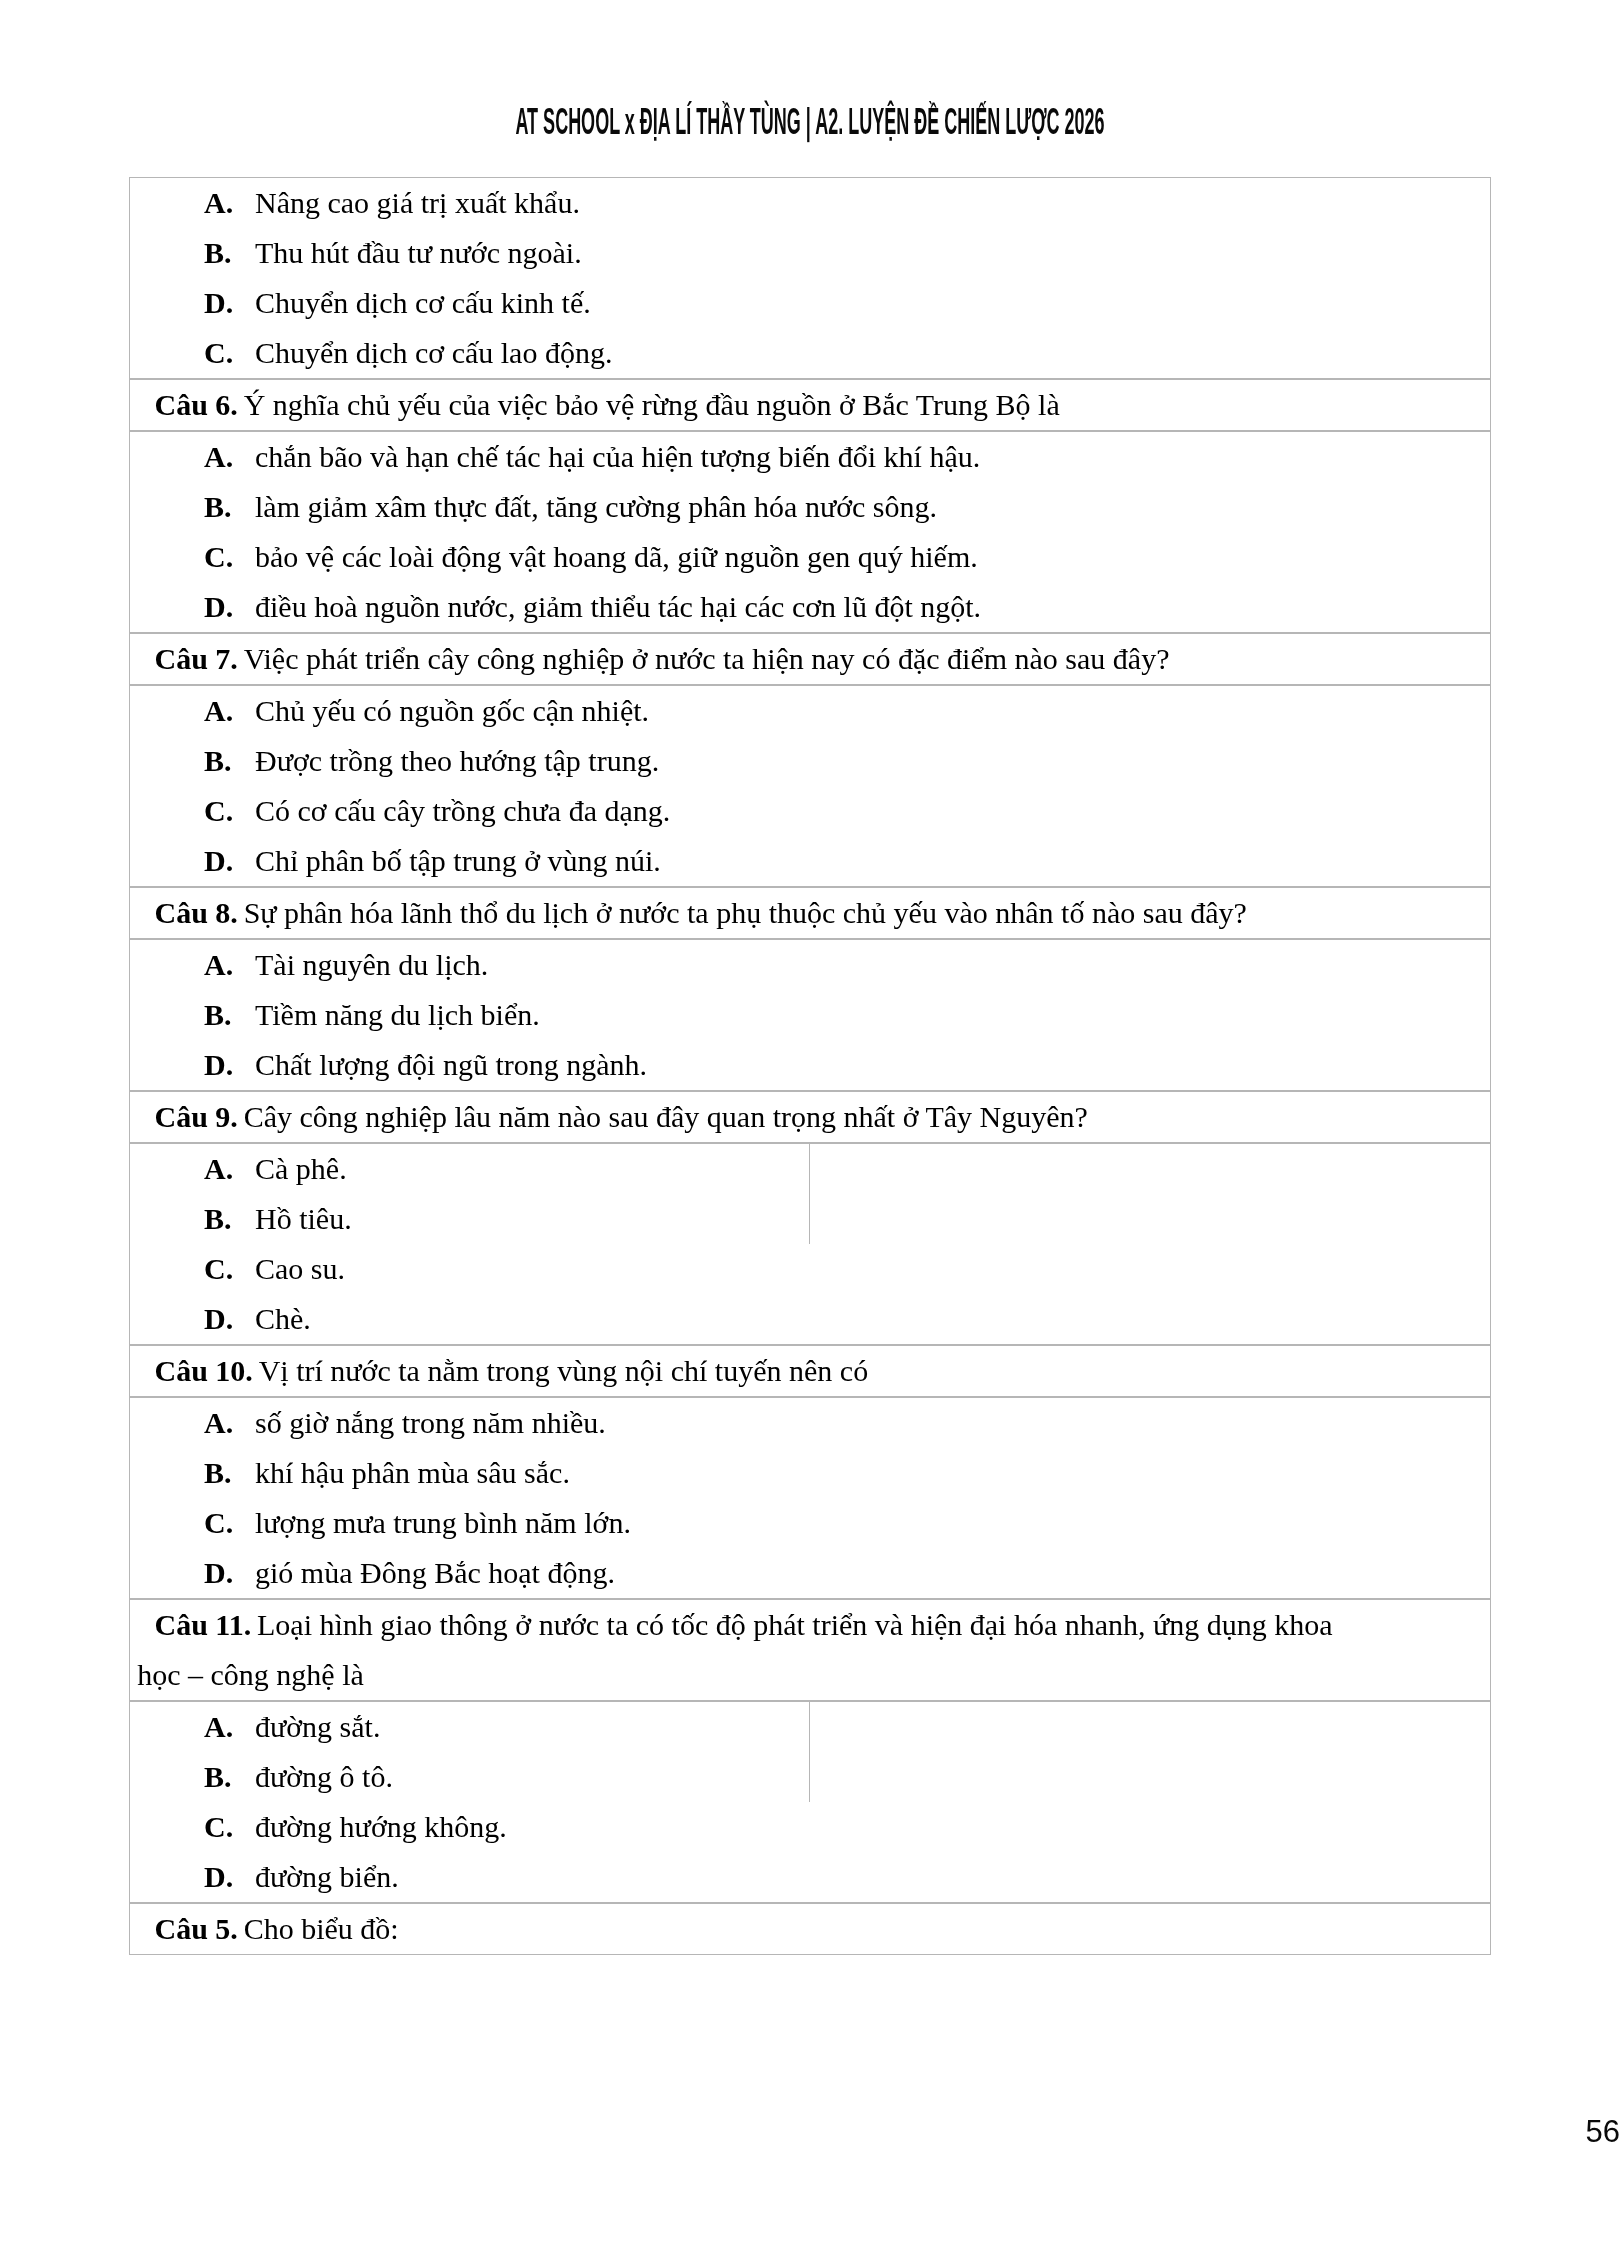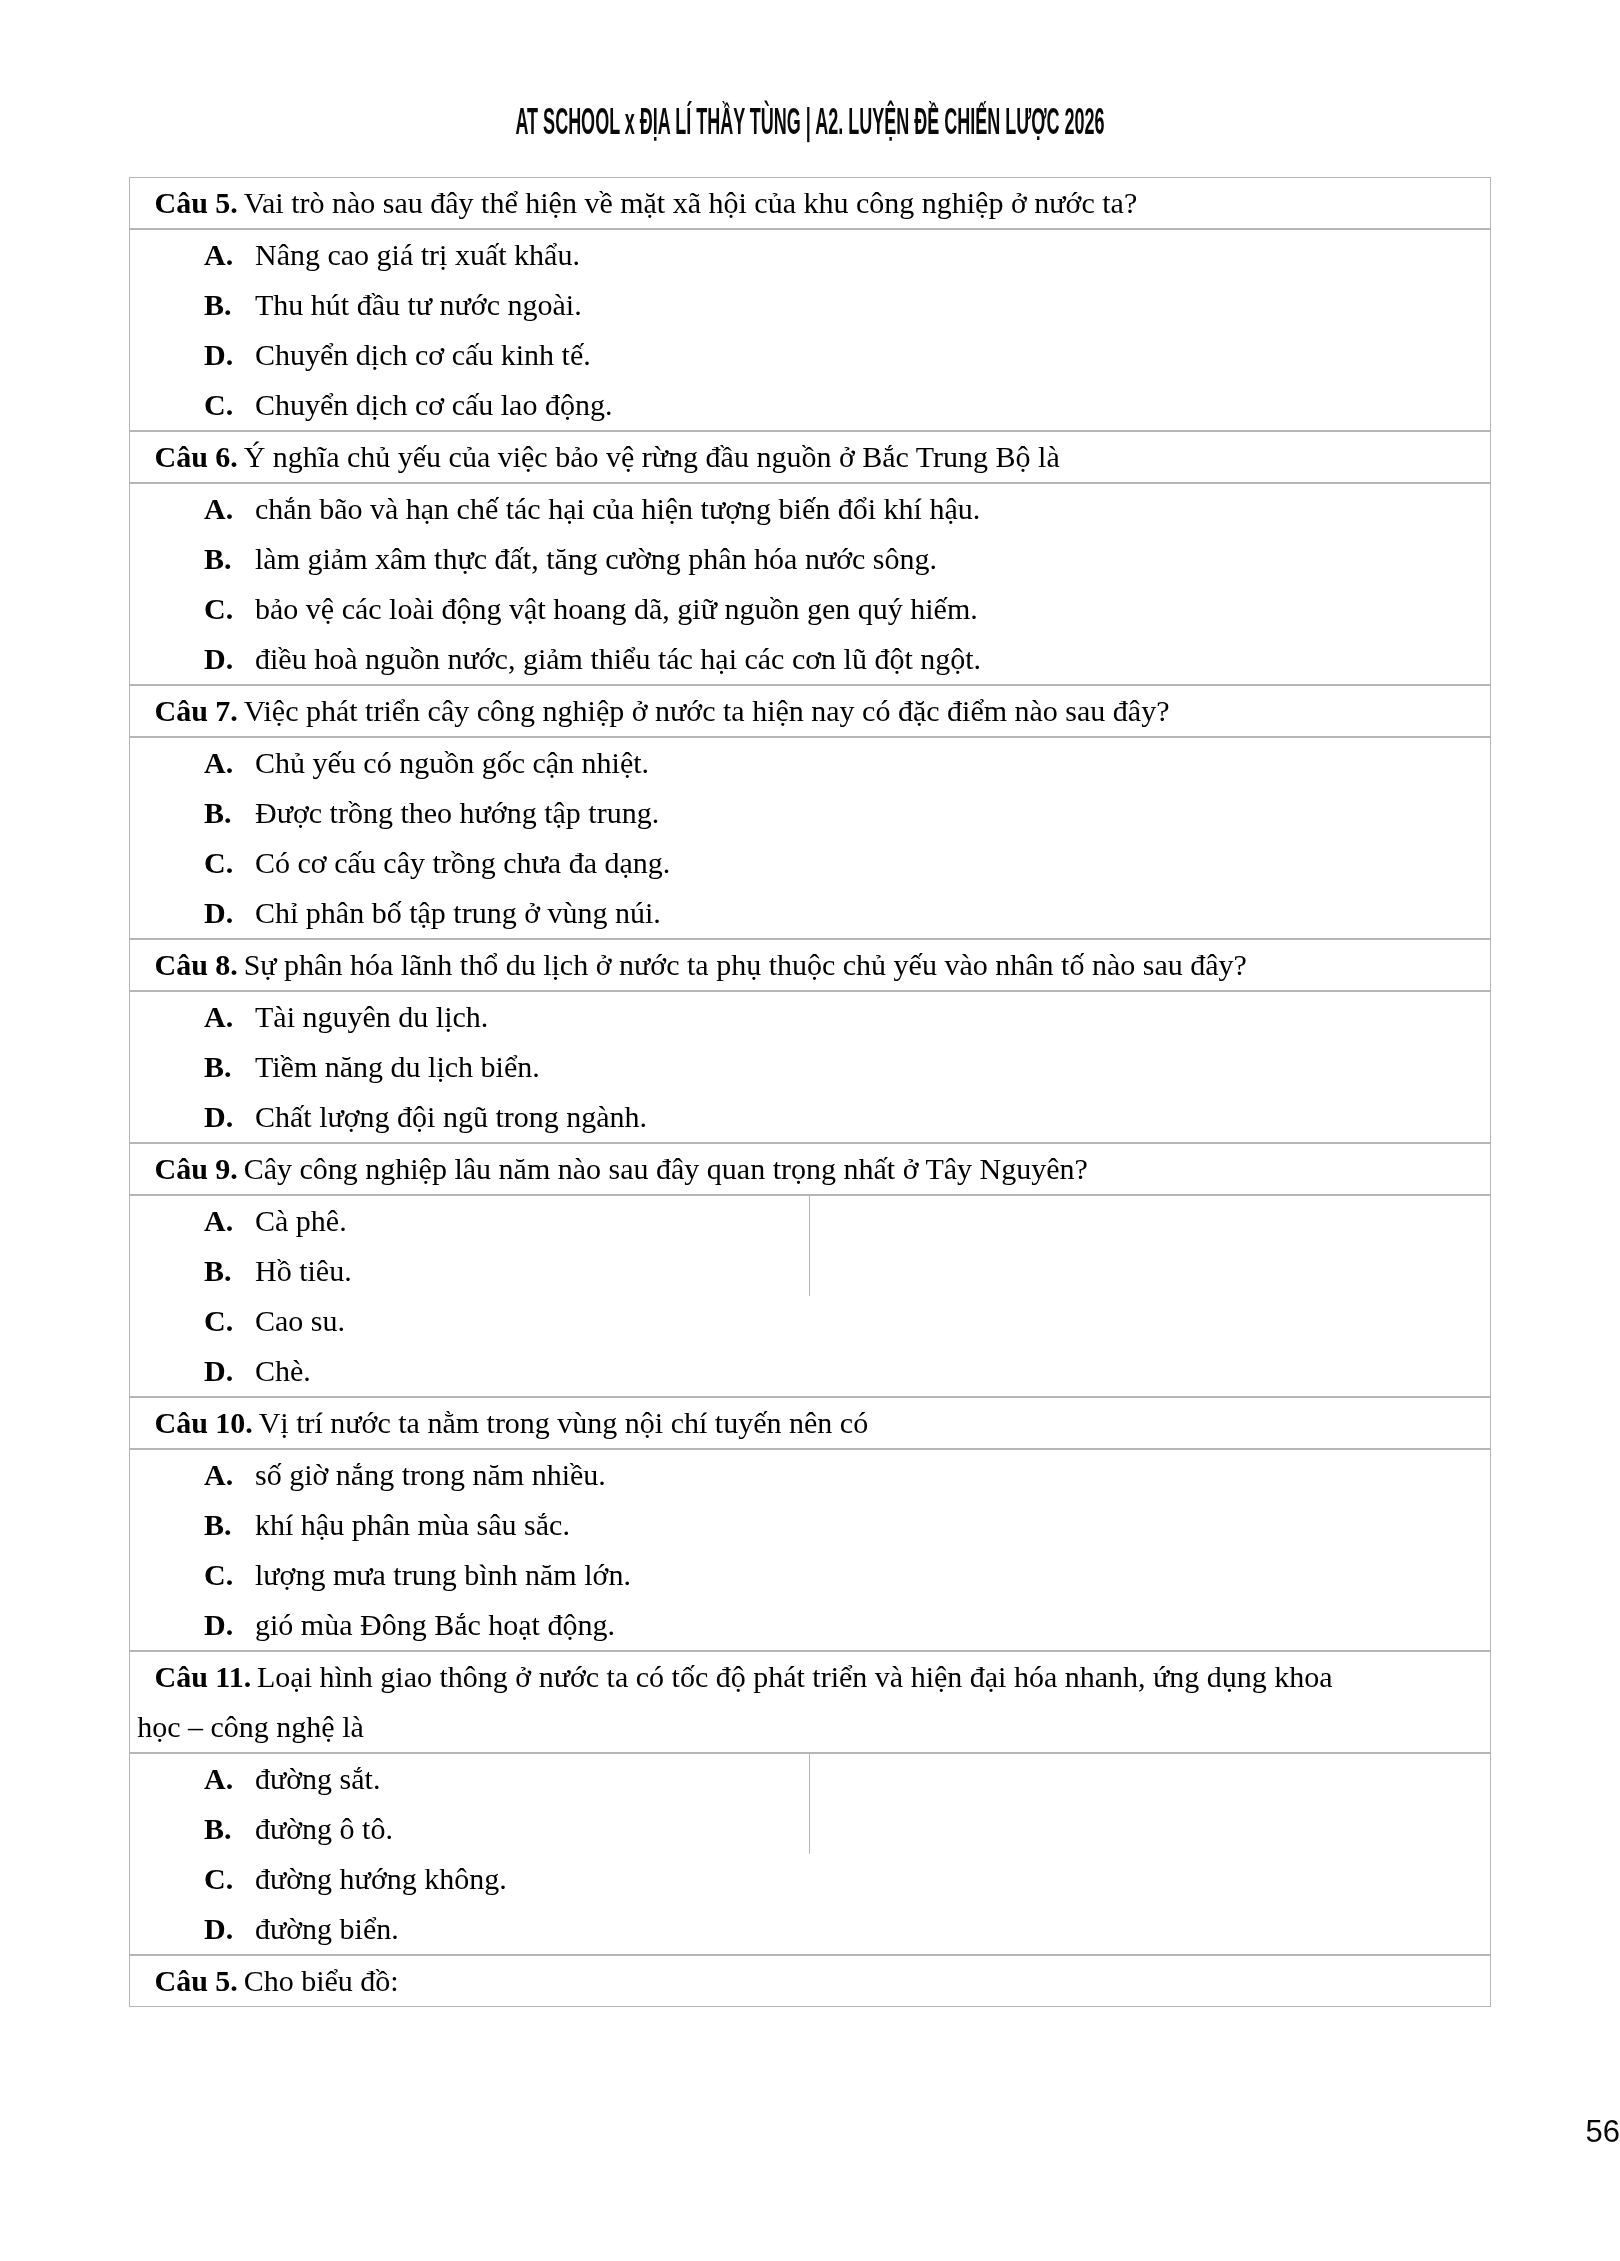--- a/index.html
+++ b/index.html
@@ -69,9 +69,6 @@
 
   <div class="quiz-table" id="quiz">
   <div class="q-block">
-    <div class="q-header">
-      <span class="q-label">Câu 5.</span><span class="q-text">Vai trò nào sau đây thể hiện về mặt xã hội của khu công nghiệp ở nước ta?</span>
-    </div>
     <div class="q-options">
   <div class="opt-line">
     <span class="opt-letter">A.</span><span class="opt-text">Nâng cao giá trị xuất khẩu.</span>

